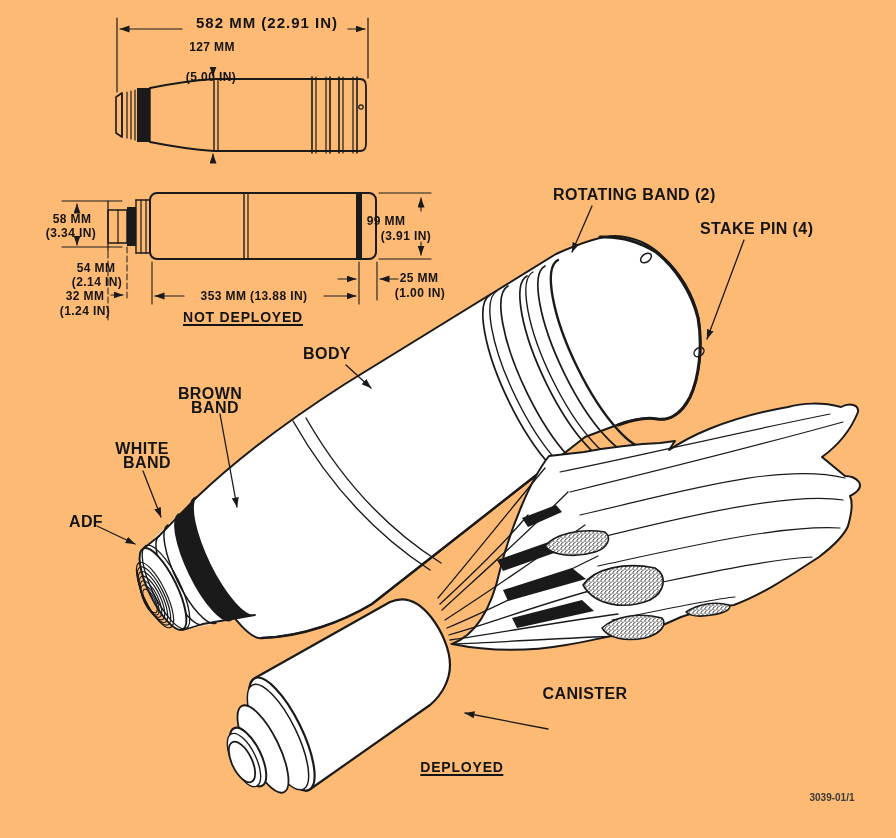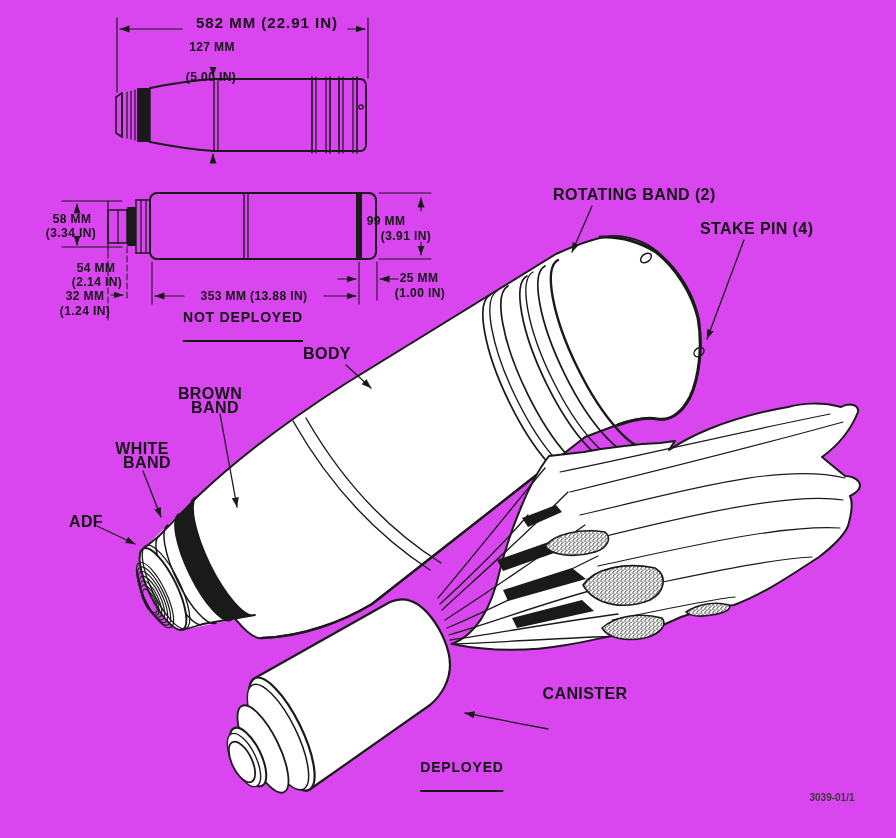--- a/index.html
+++ b/index.html
@@ -3,7 +3,7 @@
 <meta charset="utf-8">
 <style>
   html,body{margin:0;padding:0;background:#e8e8e8;}
-  #page{position:relative;width:896px;height:838px;background:#d946ef;overflow:hidden;
+  #page{position:relative;width:896px;height:838px;background:#fdba74;overflow:hidden;
         font-family:"Liberation Sans", sans-serif;}
   #art{position:absolute;left:0;top:0;width:896px;height:838px;}
   .lbl{position:absolute;color:#141414;font-weight:bold;font-size:16px;letter-spacing:.4px;

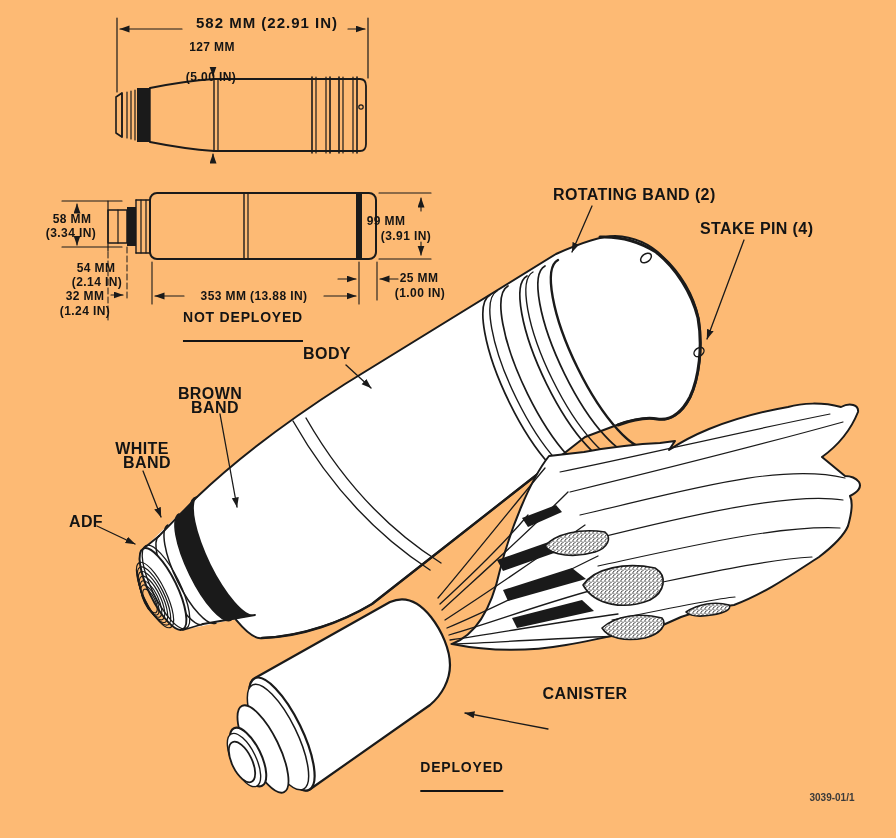--- a/index.html
+++ b/index.html
@@ -11,7 +11,7 @@
   .ctr{transform:translateX(-50%);}
   .dim{font-size:12px;}
   .big{font-size:15px;letter-spacing:1px;}
-  .cap{font-size:14px;border-bottom:2px solid #141414;padding-bottom:16px;letter-spacing:.8px;}
+  .cap{font-size:14px;border-bottom:2px solid #141414;padding-bottom:0;letter-spacing:.8px;}
   .fig{font-size:10px;font-weight:bold;color:#3a3a3a;letter-spacing:0;}
 </style>
 </head>

